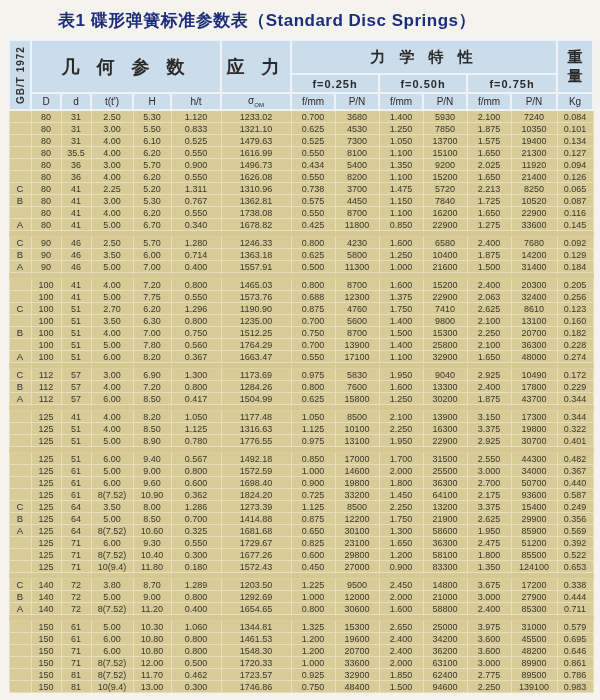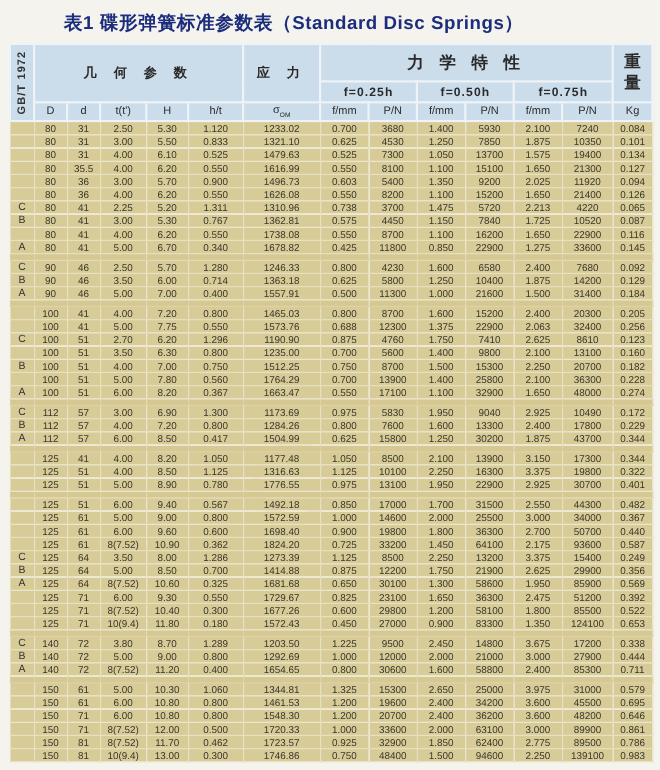--- a/index.html
+++ b/index.html
@@ -31,7 +31,7 @@
     writing-mode:vertical-rl; transform:rotate(180deg);
     letter-spacing:1px; white-space:nowrap;
   }
-  th.big  { font-size:12px; letter-spacing:6px; }
+  th.big  { font-size:18px; letter-spacing:6px; }
   th.mech { font-size:15px; letter-spacing:5px; }
   th.wt   { font-size:15px; letter-spacing:0; line-height:1.25; }
   tr.sub th { font-size:11px; font-weight:bold; letter-spacing:1px; height:17px;margin-top:24px; }

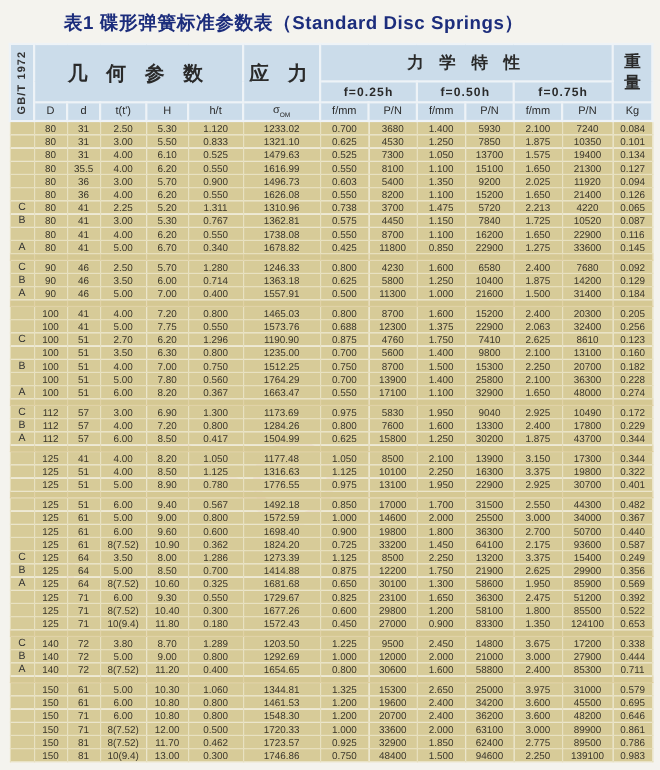--- a/index.html
+++ b/index.html
@@ -188,7 +188,7 @@
         <td>5.70</td>
         <td>0.900</td>
         <td>1496.73</td>
-        <td>0.603</td>
+        <td>0.434</td>
         <td>5400</td>
         <td>1.350</td>
         <td>9200</td>

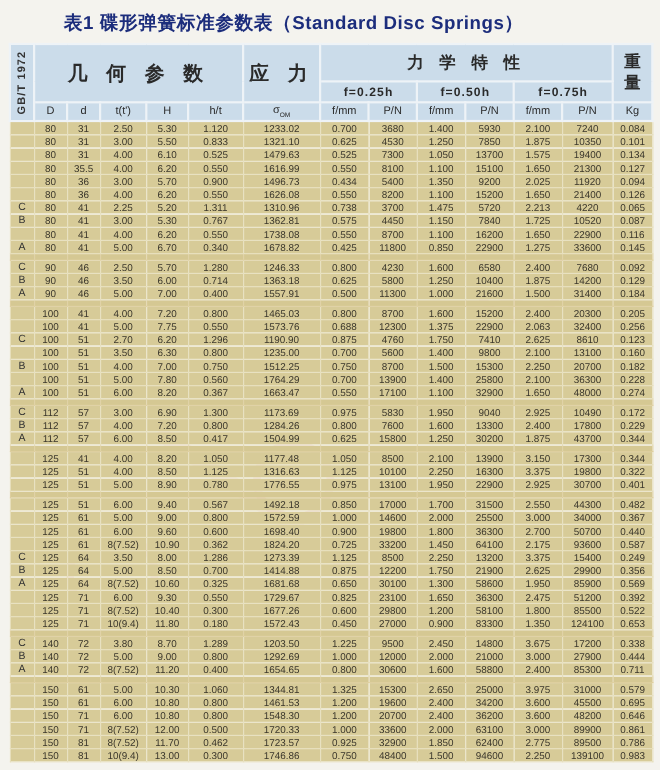--- a/index.html
+++ b/index.html
@@ -225,7 +225,7 @@
         <td>1.475</td>
         <td>5720</td>
         <td>2.213</td>
-        <td>4220</td>
+        <td>8250</td>
         <td>0.065</td>
       </tr>
       <tr>

